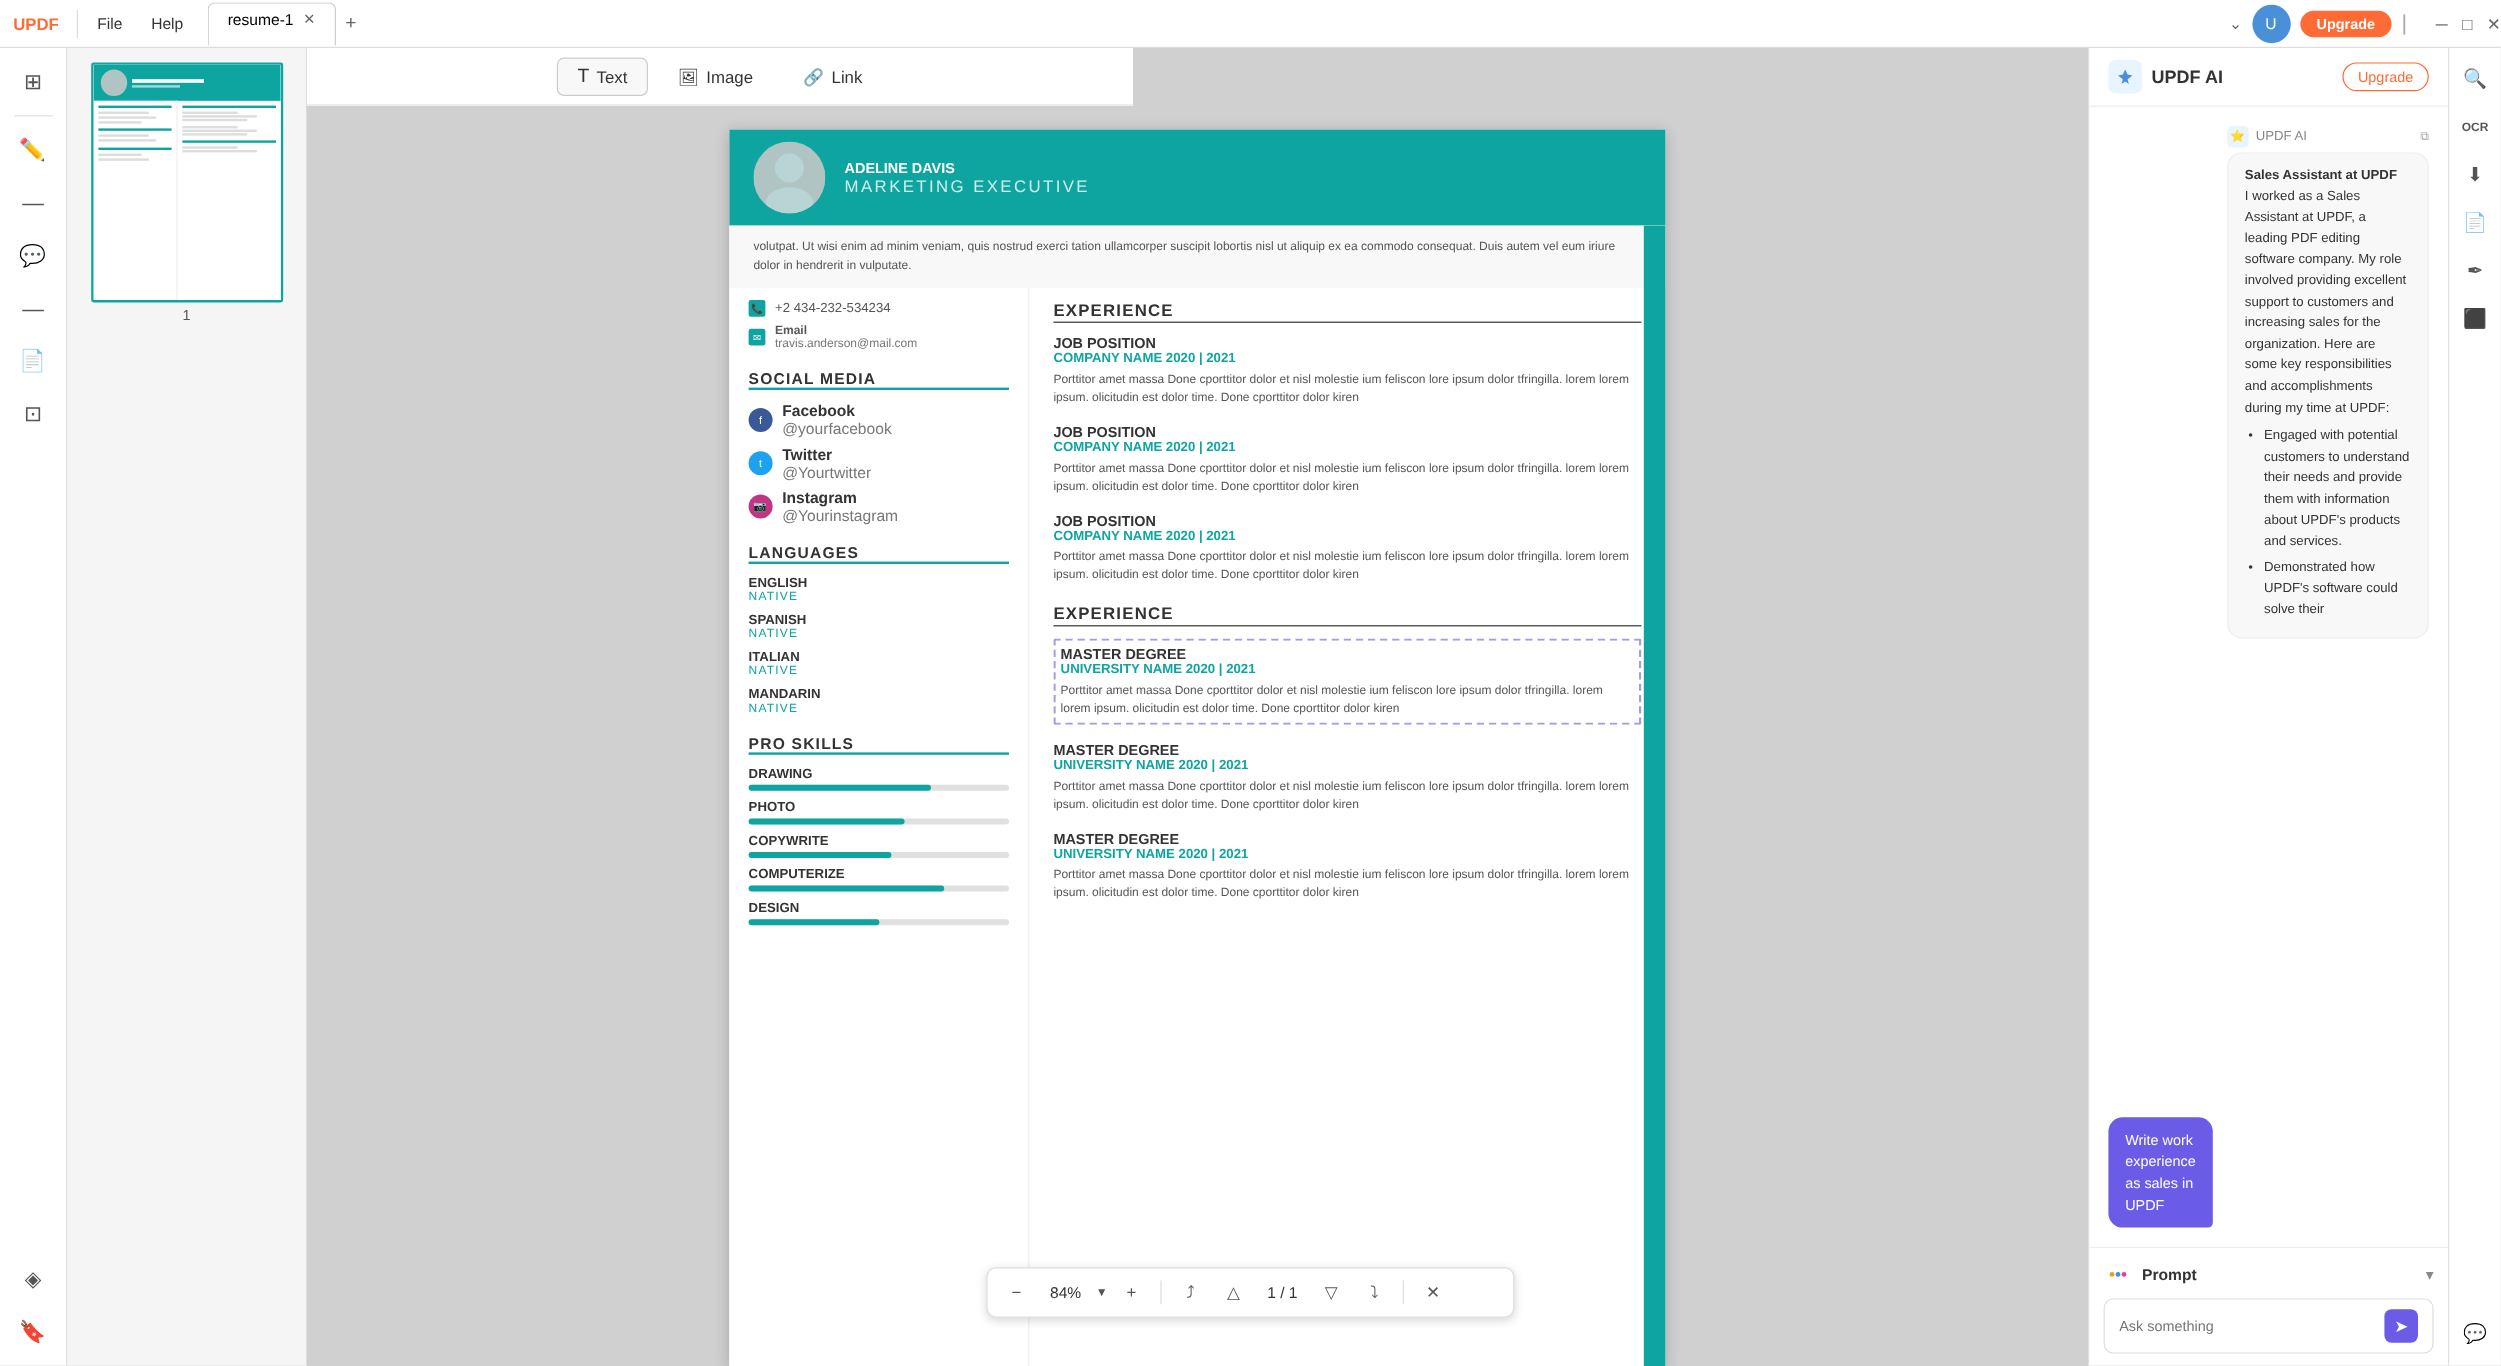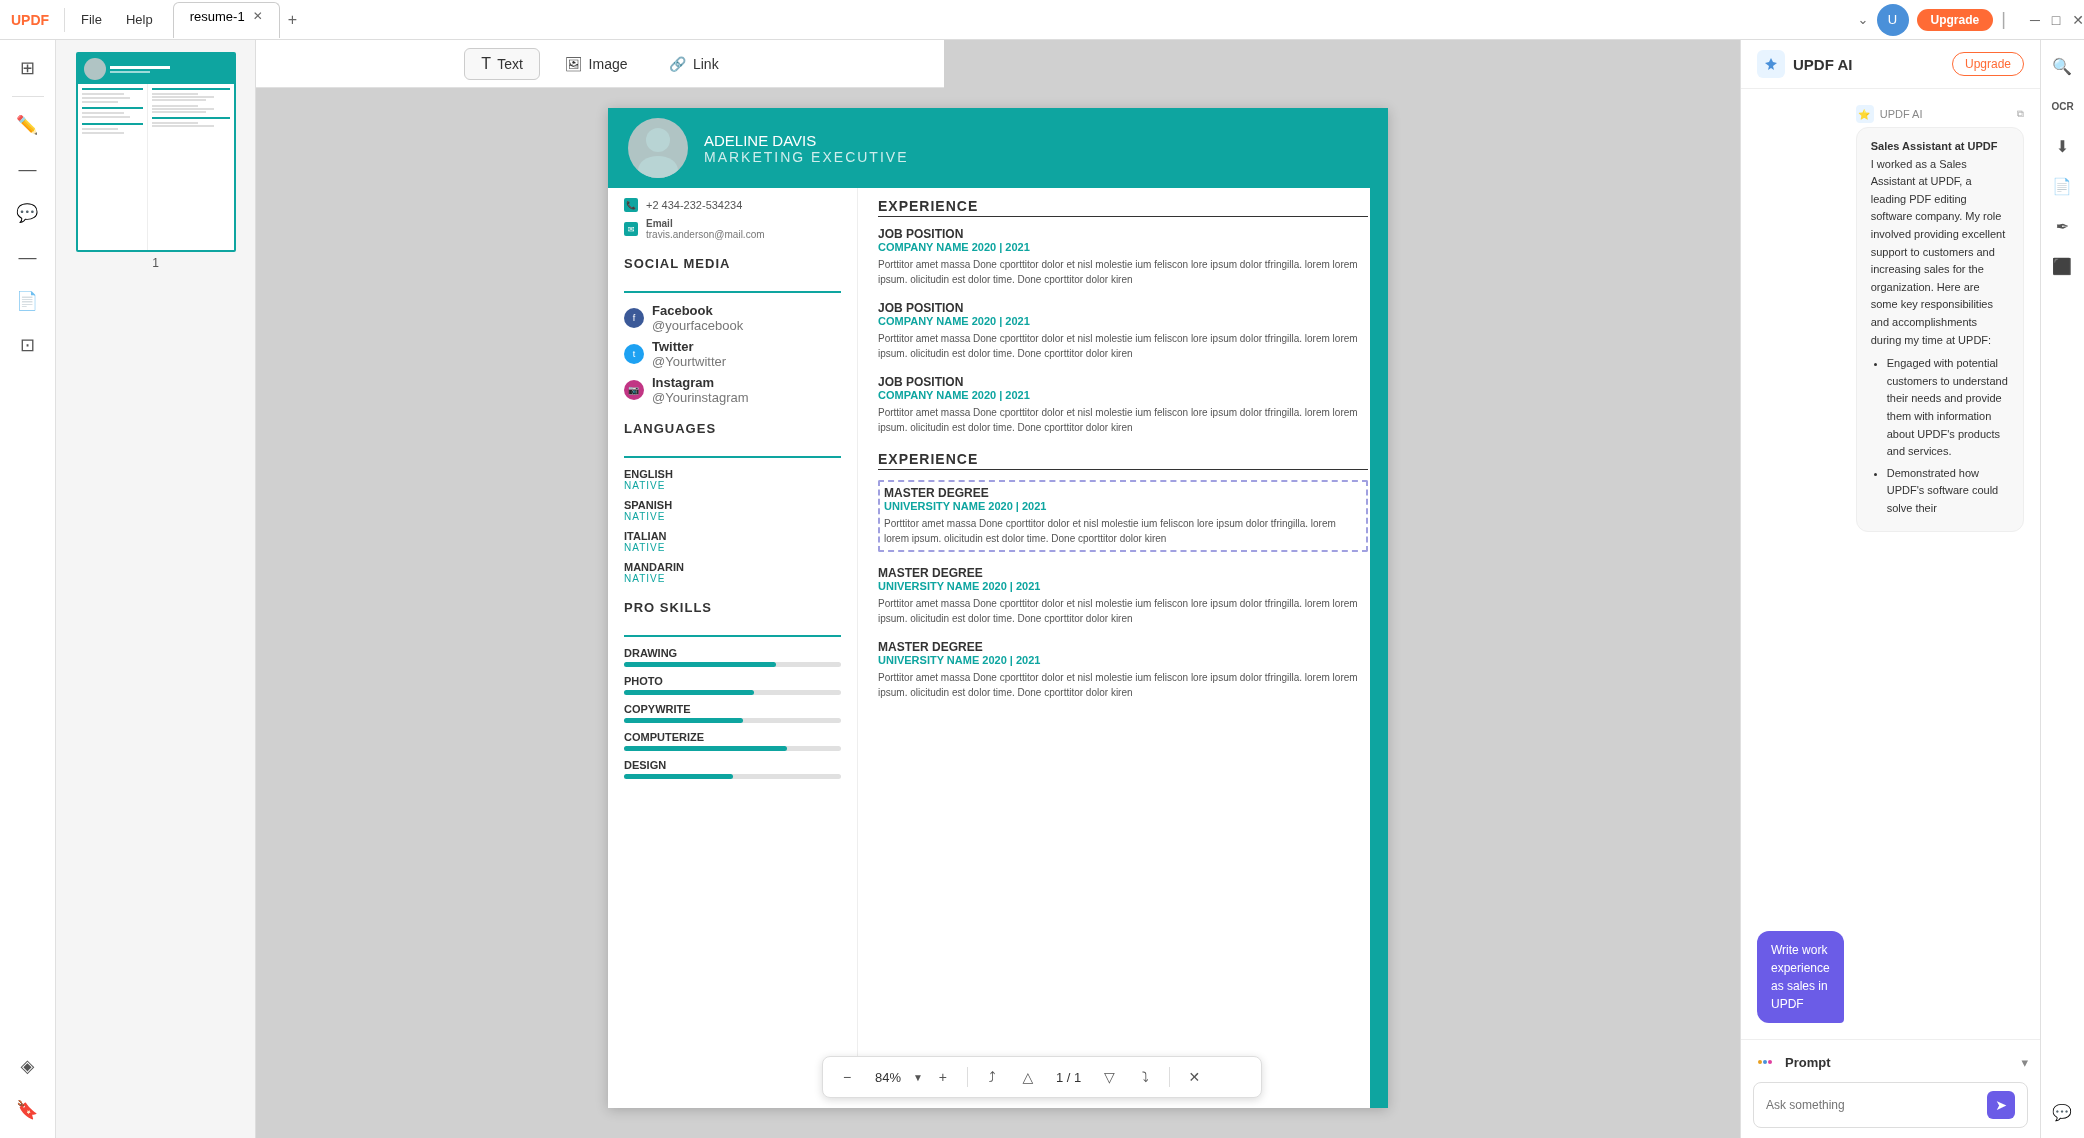--- a/index.html
+++ b/index.html
@@ -345,7 +345,7 @@
             </div>
           </div>
           <div>
-            <div style="color:#fff;font-size:15px;font-weight:400;">ADELINE DAVIS</div>
+            <div style="color:#fff;font-size:12px;font-weight:700;">ADELINE DAVIS</div>
             <div style="color:rgba(255,255,255,0.8);font-size:14px;letter-spacing:2px;">MARKETING EXECUTIVE</div>
           </div>
         </div>

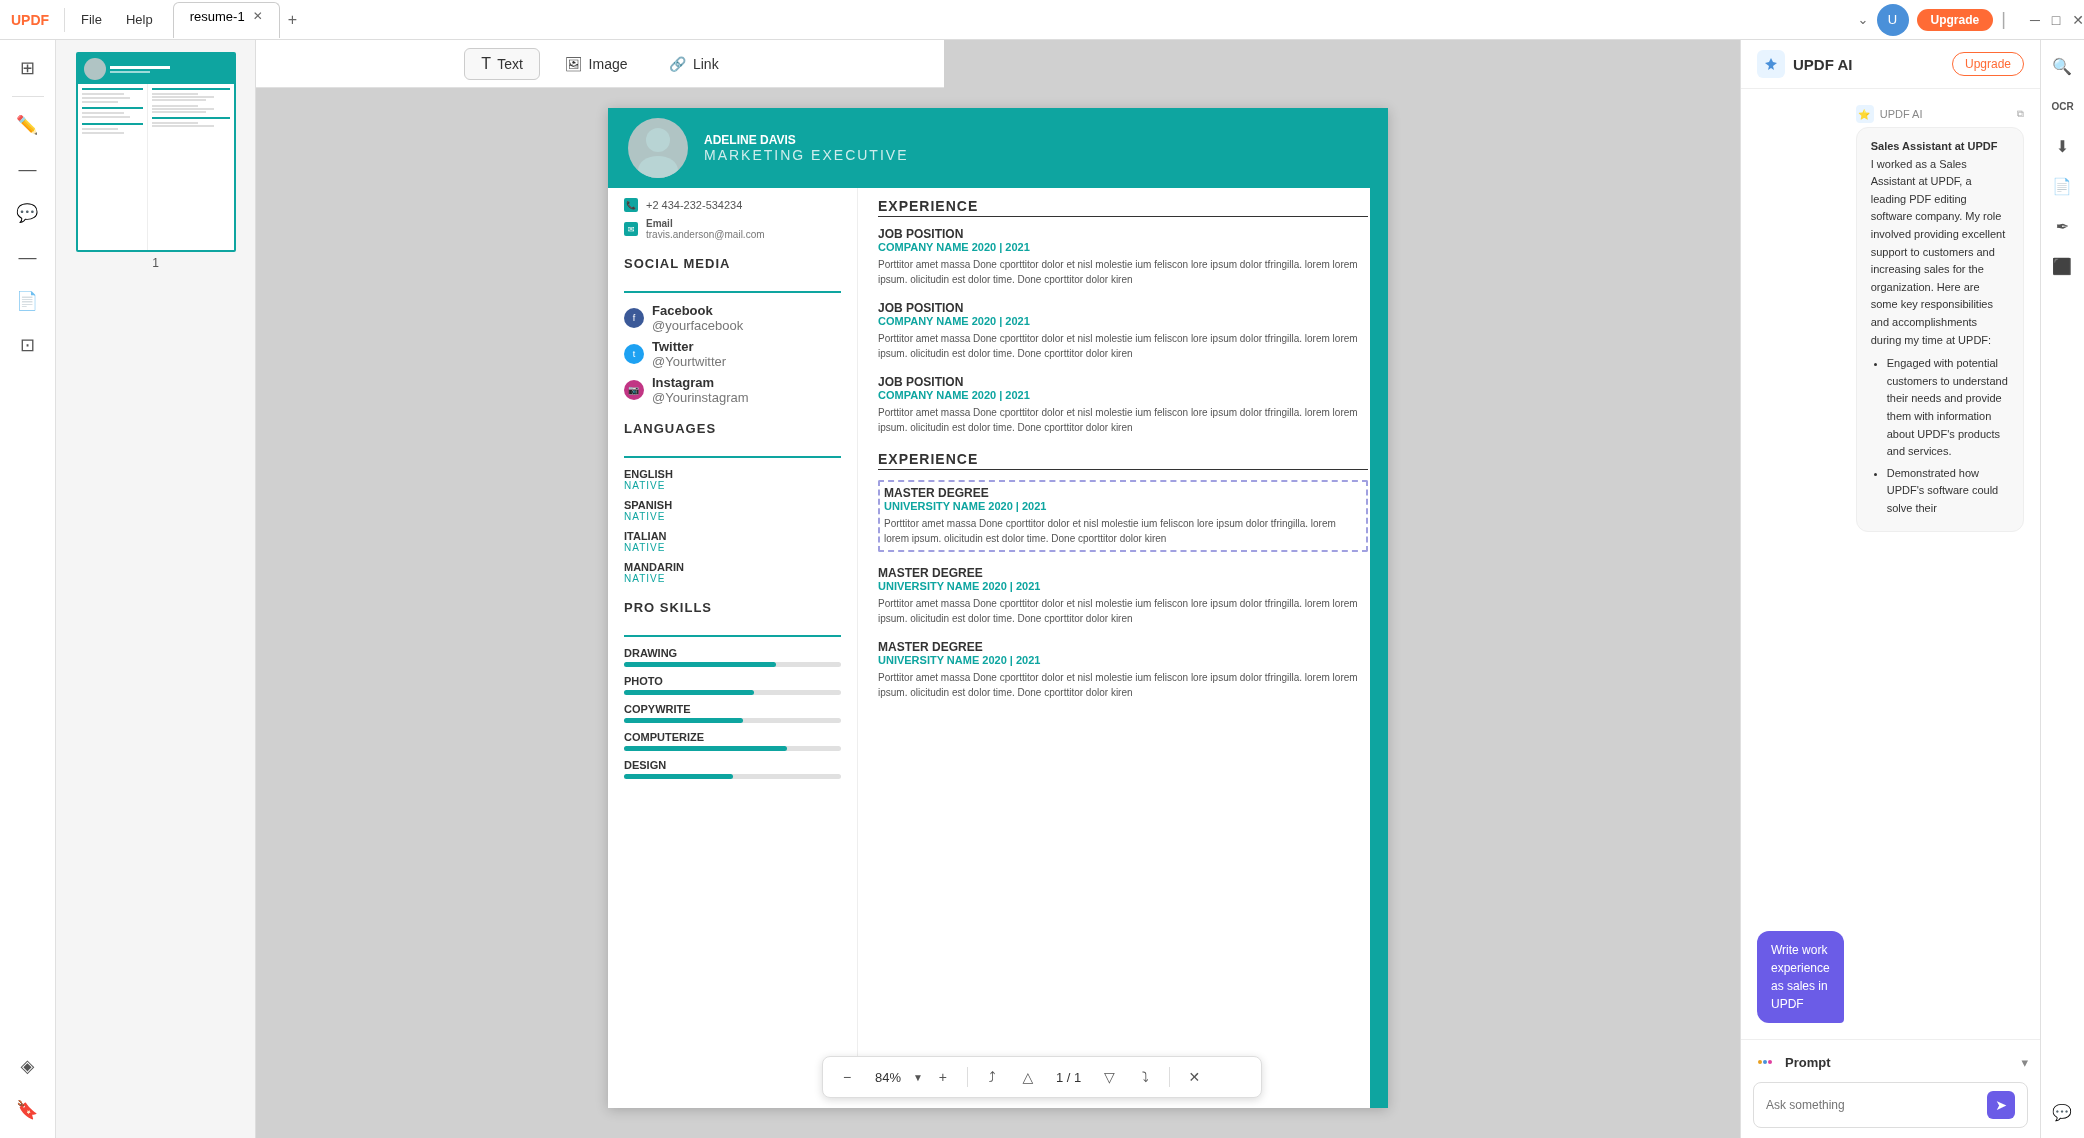--- a/index.html
+++ b/index.html
@@ -350,6 +350,9 @@
           </div>
         </div>
 
+        <div class="header-intro">
+          <div class="header-intro-text">volutpat. Ut wisi enim ad minim veniam, quis nostrud exerci tation ullamcorper suscipit lobortis nisl ut aliquip ex ea commodo consequat. Duis autem vel eum iriure dolor in hendrerit in vulputate.</div>
+        </div>
 
         <div class="resume-content">
 

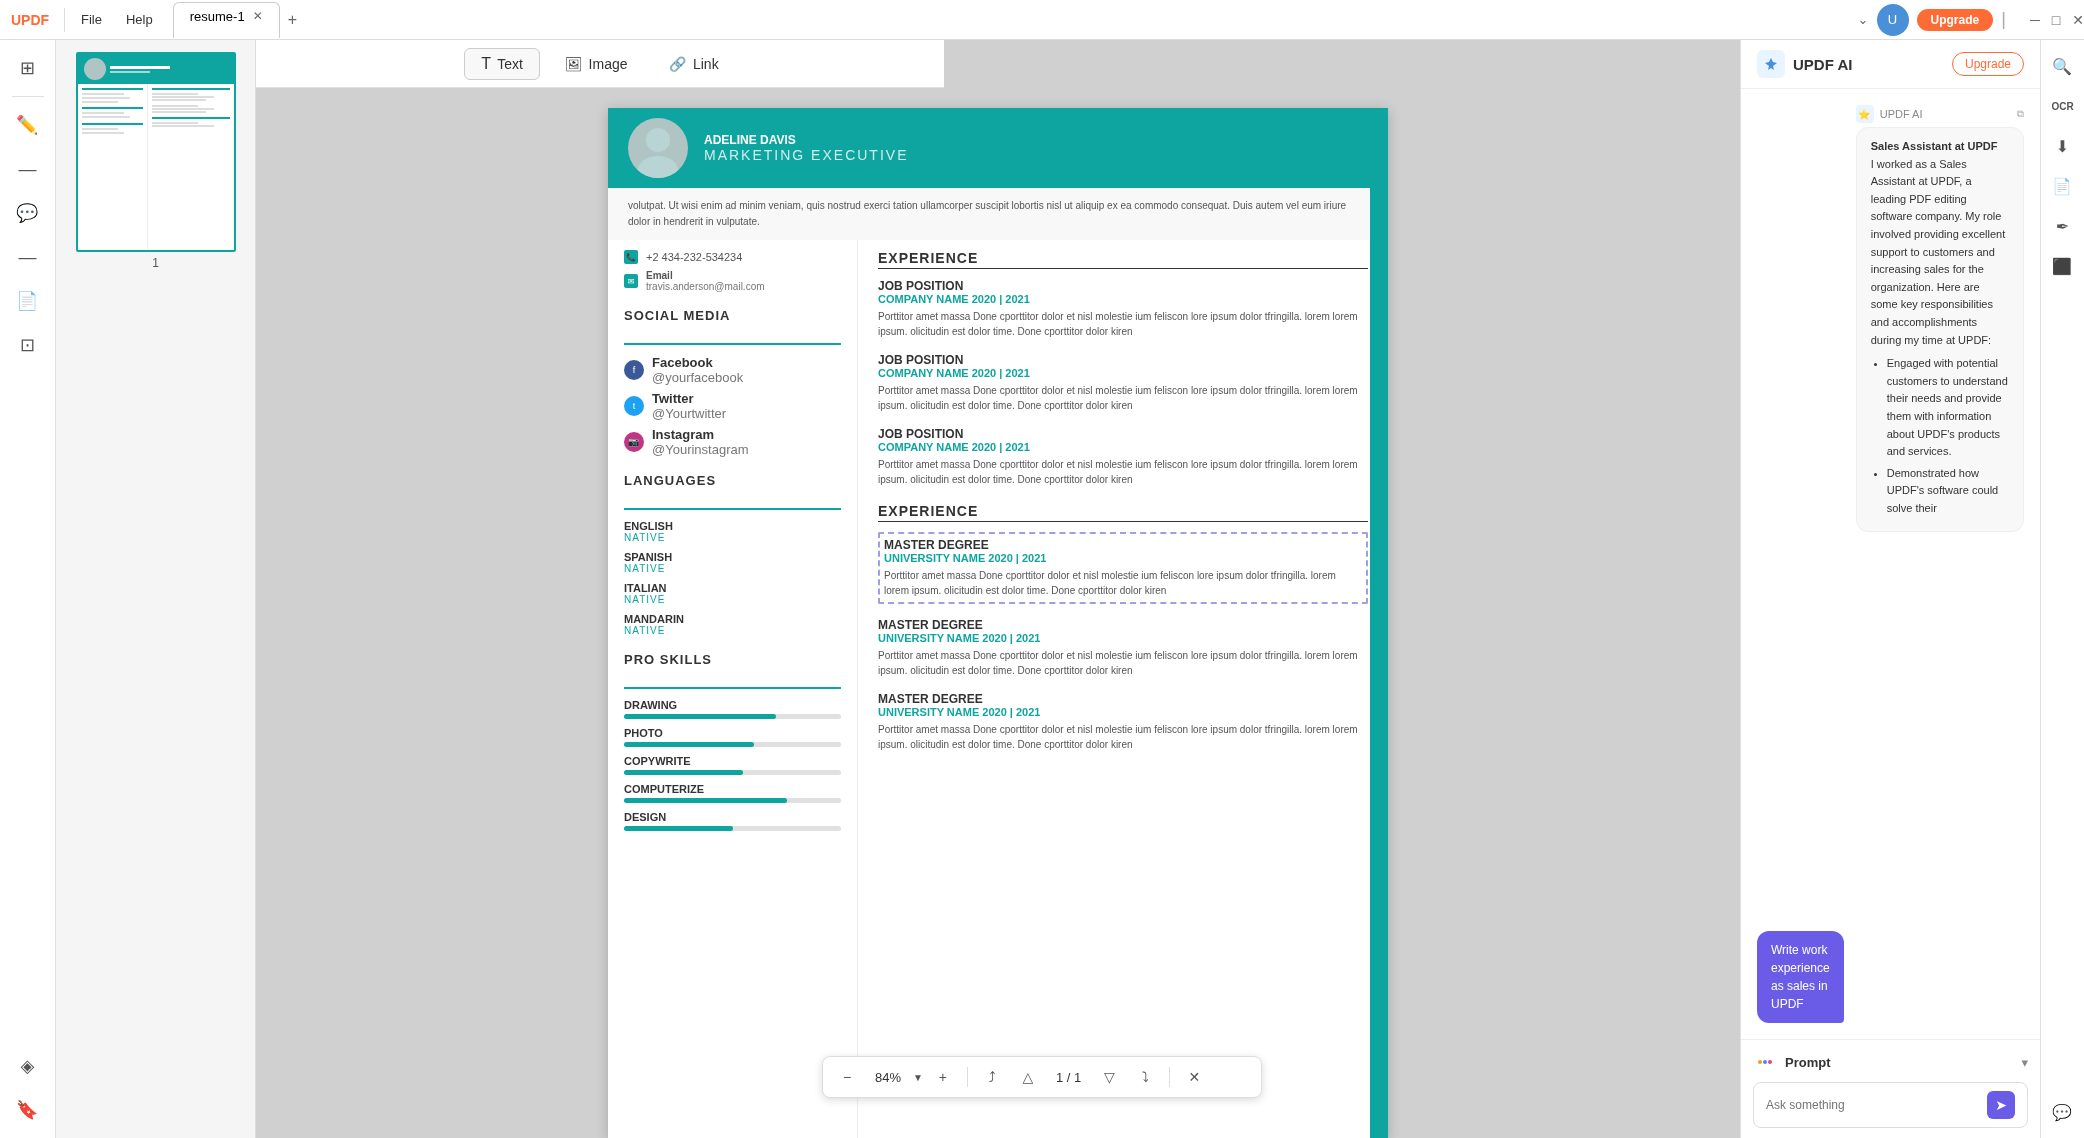--- a/index.html
+++ b/index.html
@@ -99,7 +99,7 @@
 
     .section-title {
       font-size: 13px; font-weight: 700; color: #333; letter-spacing: 1px;
-      border-bottom: 2px solid #0ea5a0; padding-bottom: 20px; margin-bottom: 10px; margin-top: 16px;
+      border-bottom: 2px solid #0ea5a0; padding-bottom: 0; margin-bottom: 10px; margin-top: 16px;
     }
     .section-title:first-child { margin-top: 0; }
 

